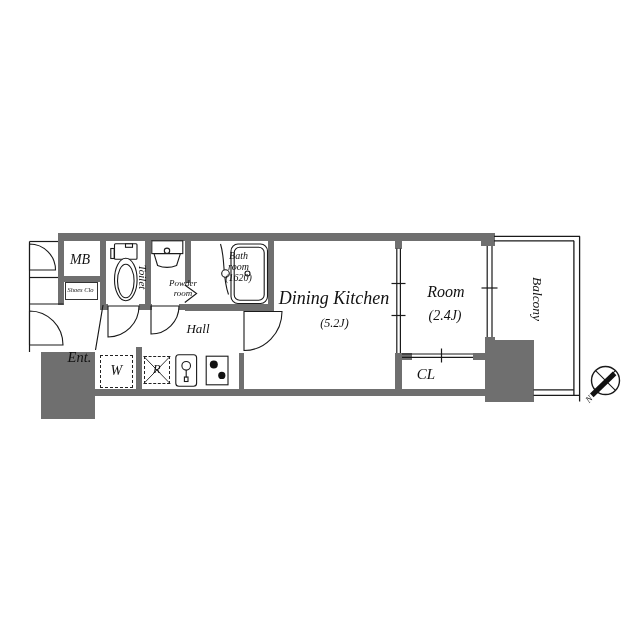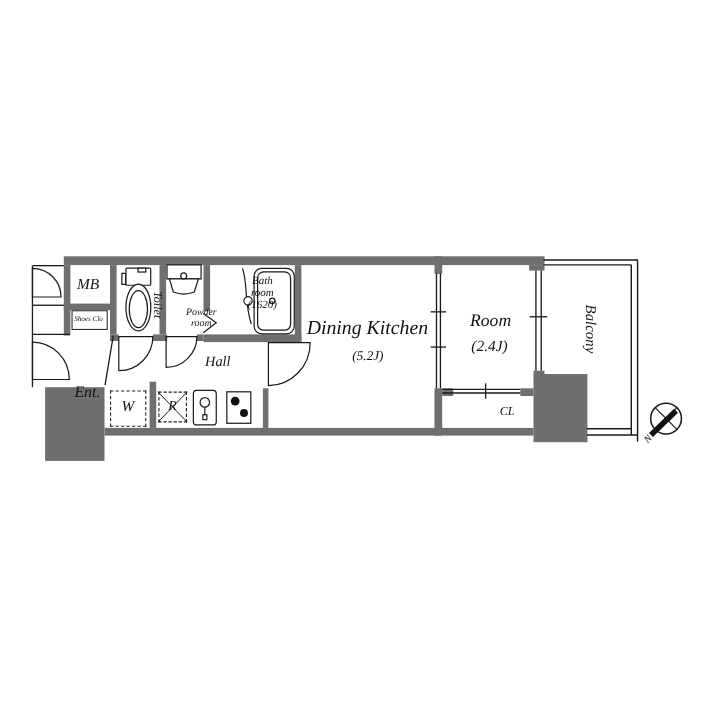--- a/index.html
+++ b/index.html
@@ -157,7 +157,7 @@
   <div class="lbl" style="left:334.5px;top:323.5px;font-size:12px;">(5.2J)</div>
   <div class="lbl" style="left:446px;top:292px;font-size:16px;">Room</div>
   <div class="lbl" style="left:445px;top:315.5px;font-size:14px;">(2.4J)</div>
-  <div class="lbl" style="left:461px;top:373.5px;font-size:11px;">CL</div>
+  <div class="lbl" style="left:426px;top:373.5px;font-size:15px;">CL</div>
   <div class="lbl vert" style="left:536.5px;top:299px;font-size:13.5px;">Balcony</div>
   <div class="lbl" style="left:588.5px;top:398.5px;font-size:9px;transform:translate(-50%,-50%) rotate(-45deg);">N</div>
 

